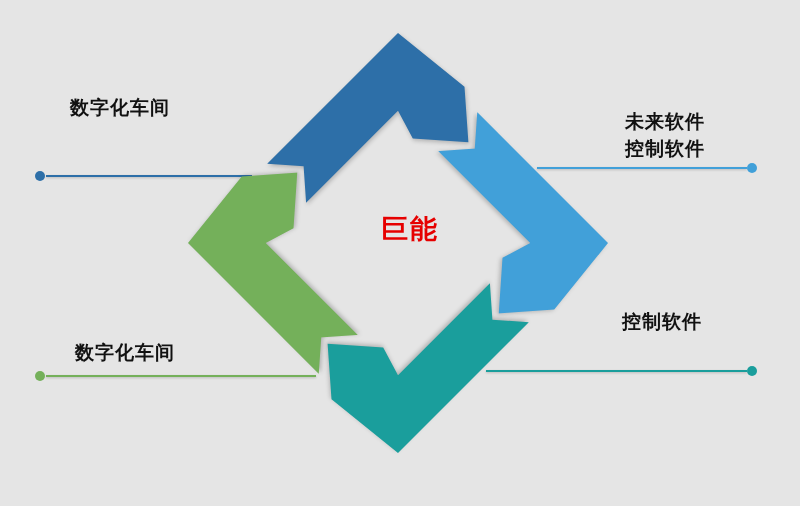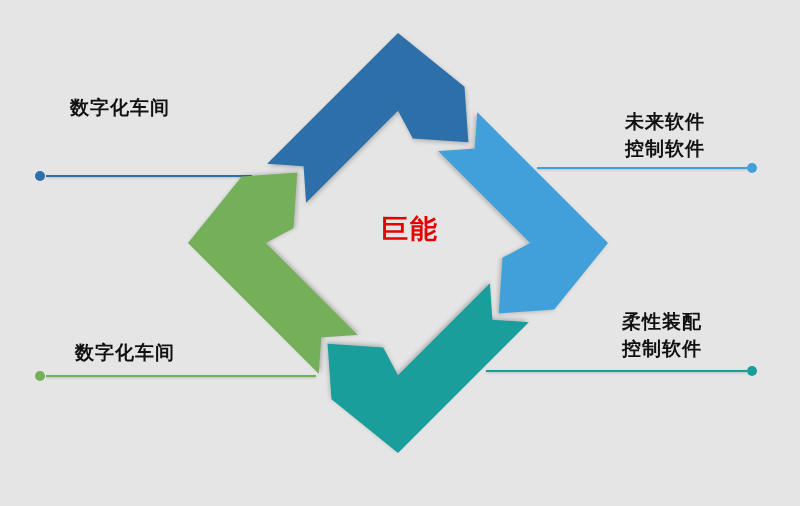--- a/index.html
+++ b/index.html
@@ -84,7 +84,6 @@
   </div>
 
   <div class="label label-br">
-    <div>柔性装配</div>
     <div>控制软件</div>
   </div>
 

